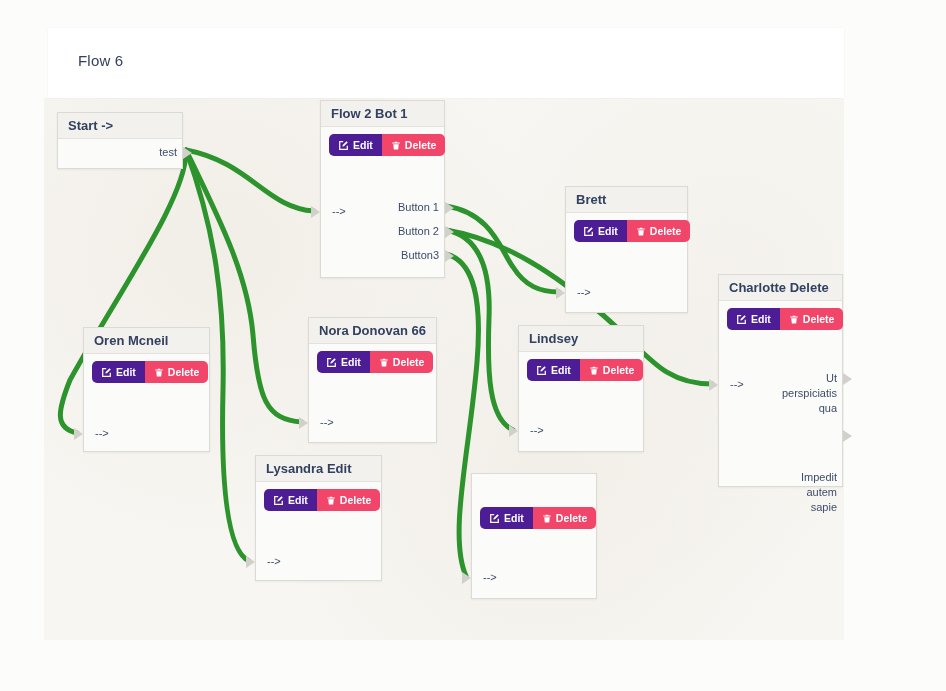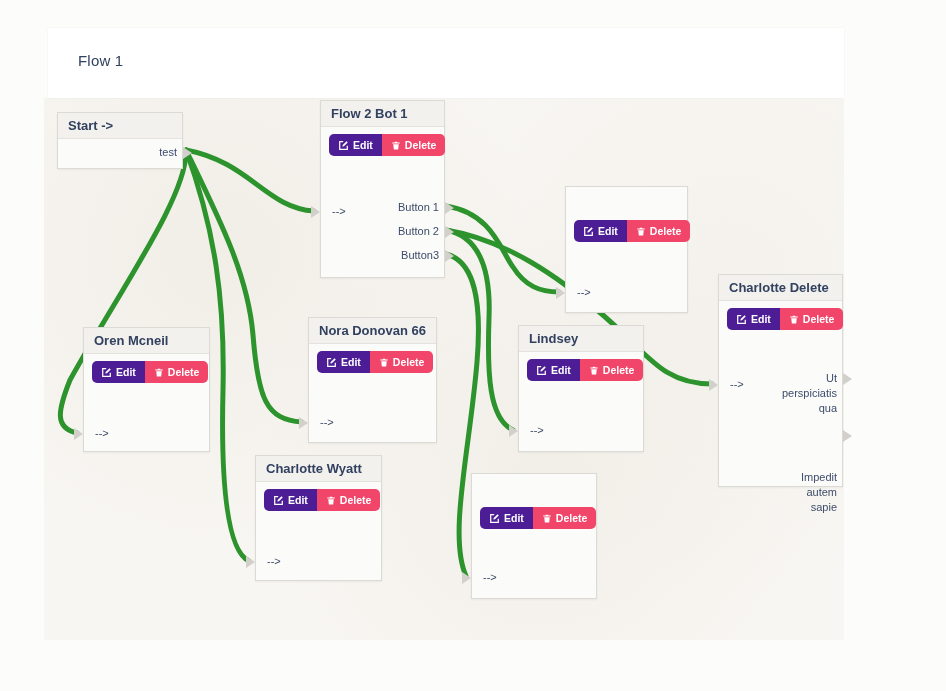--- a/index.html
+++ b/index.html
@@ -46,7 +46,7 @@
 <div id="stage">
   <div id="canvas"></div>
   <div id="header-card">
-    <div id="page-title">Flow 1</div>
+    <div id="page-title">Flow 6</div>
   </div>
   <svg id="edges-svg">
       <path d="M186,150 C250,162 266,208 314,211" fill="none" stroke="#2d932d" stroke-width="5" stroke-linecap="round"></path>

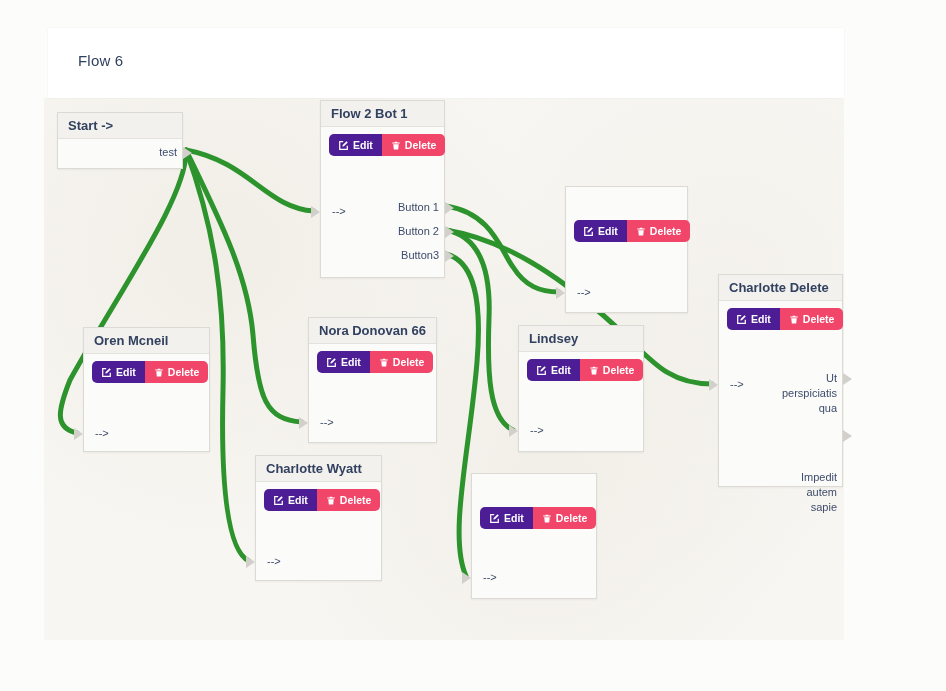--- a/index.html
+++ b/index.html
@@ -91,6 +91,7 @@
         <div class="stub out" style="top: 149px;"></div>
       </div>
       <div class="node" style="left: 565px; top: 186px; width: 123px; height: 127px;">
+        <div class="node-header">Brett</div>
         <div class="node-actions">
           <button class="btn btn-edit">
             <svg width="11" height="11" viewBox="0 0 16 16">

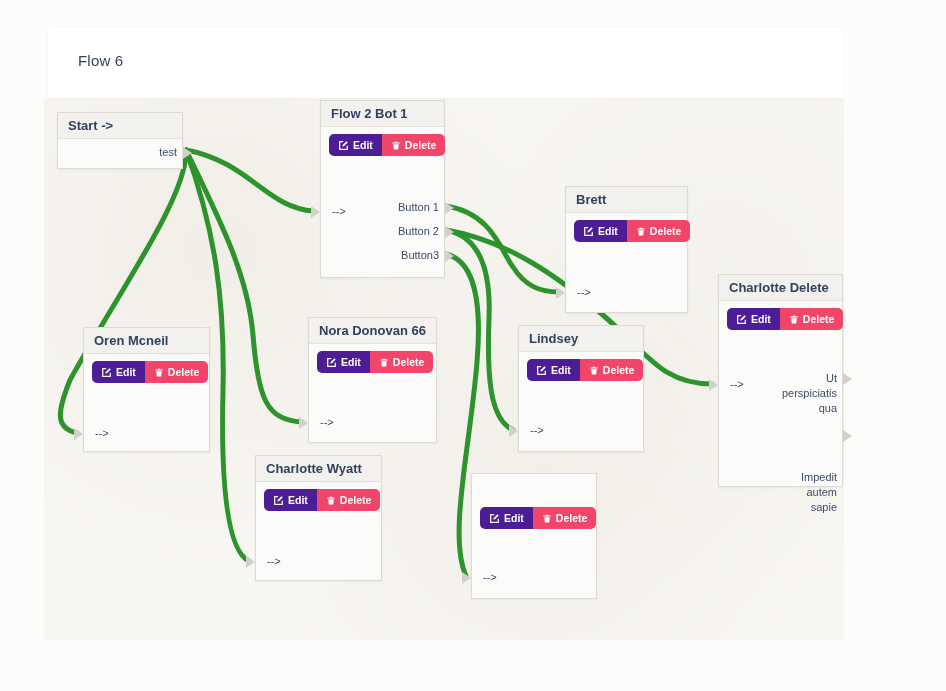--- a/index.html
+++ b/index.html
@@ -151,7 +151,7 @@
         <div class="stub in" style="top: 99px;"></div>
       </div>
       <div class="node" style="left: 255px; top: 455px; width: 127px; height: 126px;">
-        <div class="node-header">Charlotte Wyatt</div>
+        <div class="node-header">Lysandra Edit</div>
         <div class="node-actions">
           <button class="btn btn-edit">
             <svg width="11" height="11" viewBox="0 0 16 16">

